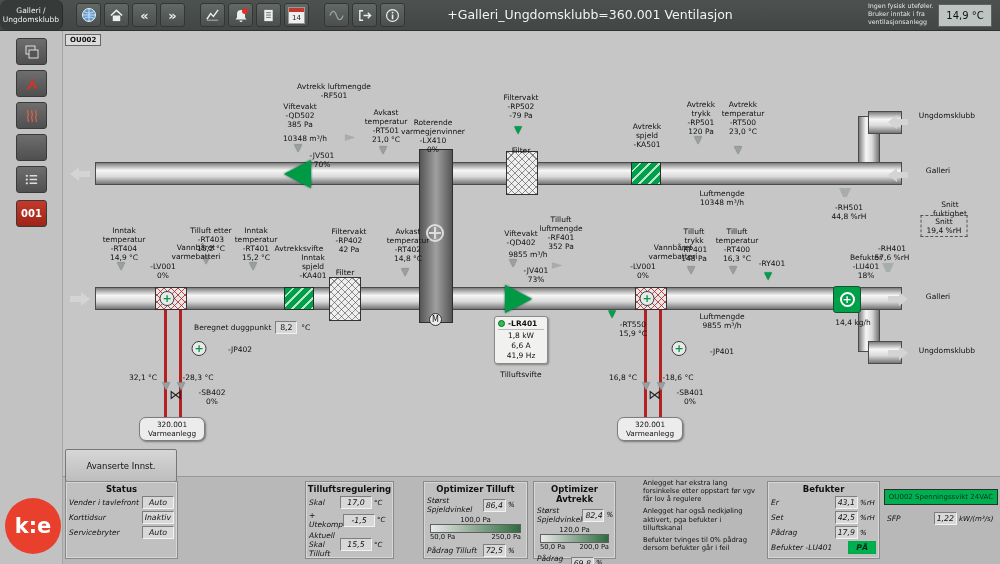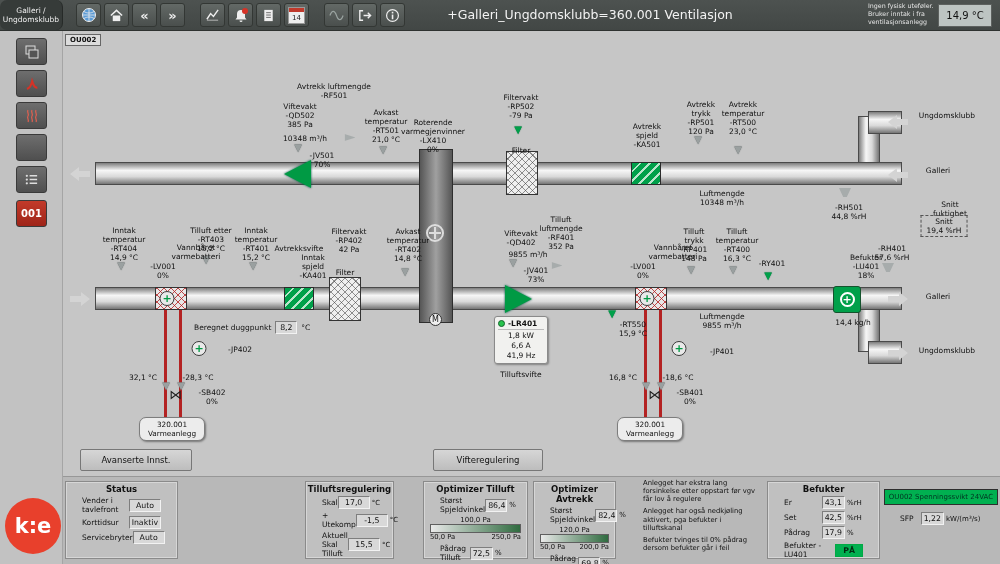--- a/index.html
+++ b/index.html
@@ -74,7 +74,7 @@
 
   
   #strip{position:absolute;left:62px;top:476px;width:938px;height:88px;background:#b8b8b8;border-top:1px solid #979797;}
-  .gbtn{position:absolute;height:22px;background:linear-gradient(#d6d6d6,#bdbdbd);border:1px solid #777;border-radius:2px;font-size:8.5px;display:flex;align-items:center;justify-content:center;box-sizing:border-box;cursor:pointer;z-index:13;margin-left:15px;}
+  .gbtn{position:absolute;height:33px;background:linear-gradient(#d6d6d6,#bdbdbd);border:1px solid #777;border-radius:2px;font-size:8.5px;display:flex;align-items:center;justify-content:center;box-sizing:border-box;cursor:pointer;z-index:13;}
   .panel{position:absolute;top:481px;height:78px;background:#c0c0c0;border:1px solid #8a8a8a;box-shadow:inset 0 0 0 1px #d6d6d6;box-sizing:border-box;z-index:13;}
   .ptitle{font-weight:bold;font-size:8.5px;text-align:center;padding:2px 0 1px;}
   .prow{display:flex;align-items:center;padding:1px 16px;font-size:7.5px;}

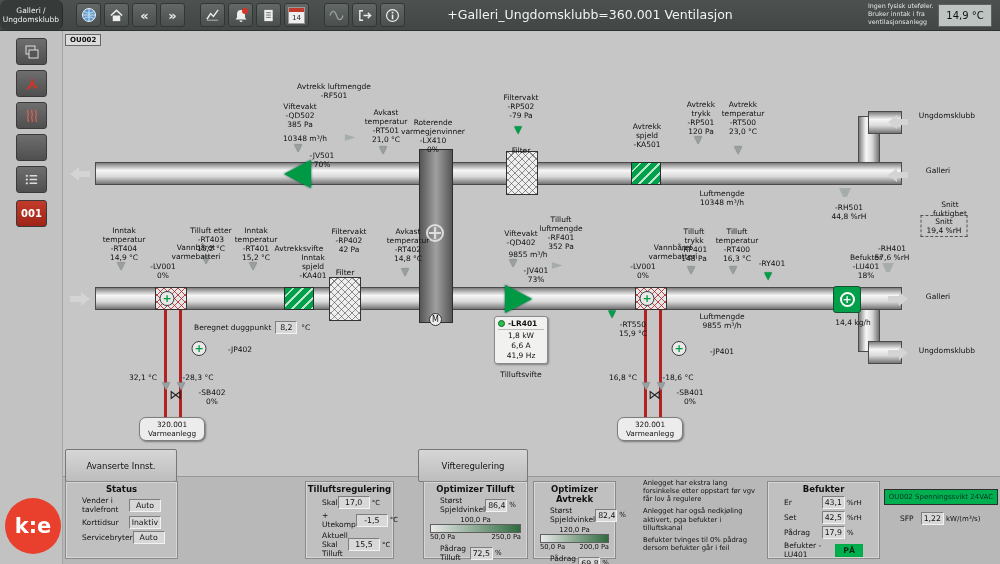--- a/index.html
+++ b/index.html
@@ -410,7 +410,6 @@
     </div>
 
   <div class="gbtn" style="left:65px;top:449px;width:112px">Avanserte Innst.</div>
-  <div class="gbtn" style="left:418px;top:449px;width:110px">Vifteregulering</div>
 
   <div id="strip"></div>
 

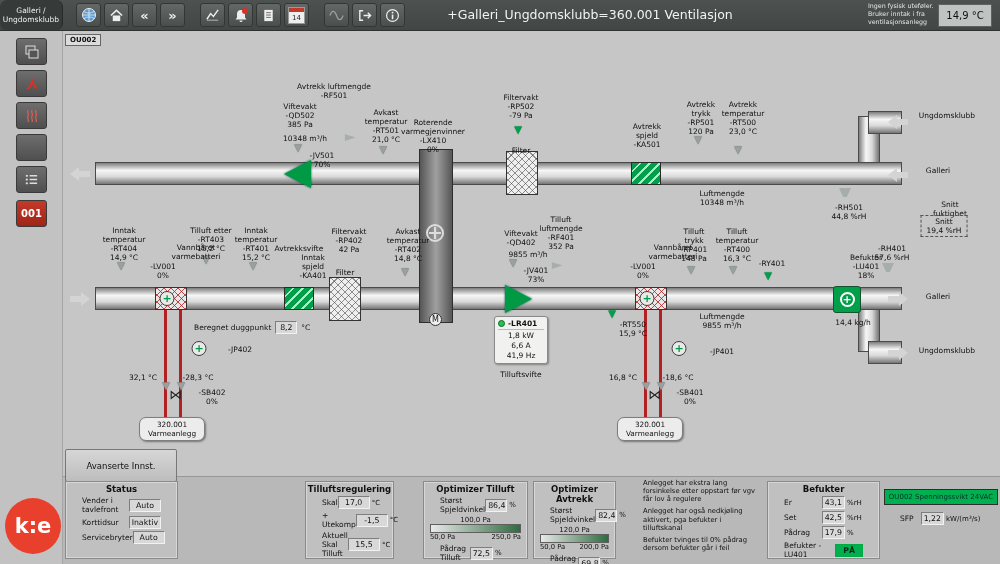--- a/index.html
+++ b/index.html
@@ -77,7 +77,7 @@
   .gbtn{position:absolute;height:33px;background:linear-gradient(#d6d6d6,#bdbdbd);border:1px solid #777;border-radius:2px;font-size:8.5px;display:flex;align-items:center;justify-content:center;box-sizing:border-box;cursor:pointer;z-index:13;}
   .panel{position:absolute;top:481px;height:78px;background:#c0c0c0;border:1px solid #8a8a8a;box-shadow:inset 0 0 0 1px #d6d6d6;box-sizing:border-box;z-index:13;}
   .ptitle{font-weight:bold;font-size:8.5px;text-align:center;padding:2px 0 1px;}
-  .prow{display:flex;align-items:center;padding:1px 16px;font-size:7.5px;}
+  .prow{display:flex;align-items:center;padding:1px 3px;font-size:7.5px;font-style:italic;}
   .plabel{flex:1;}
   .vbox{background:#d8d8d8;border:1px solid #7e7e7e;border-right-color:#f2f2f2;border-bottom-color:#f2f2f2;min-width:32px;text-align:center;font-size:7.8px;padding:1px 2px;box-sizing:border-box;}
   .vbox.sm{min-width:22px;}

